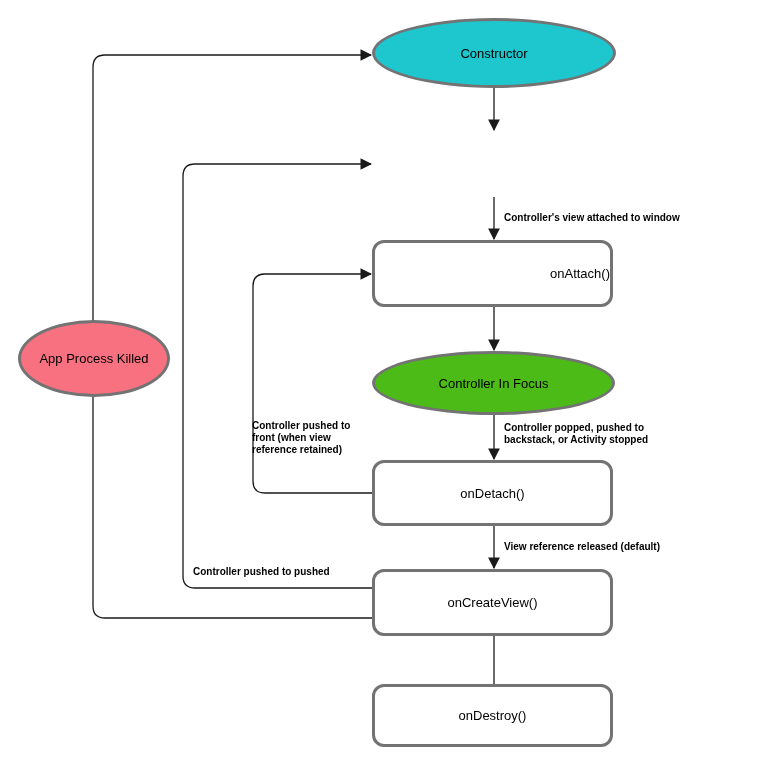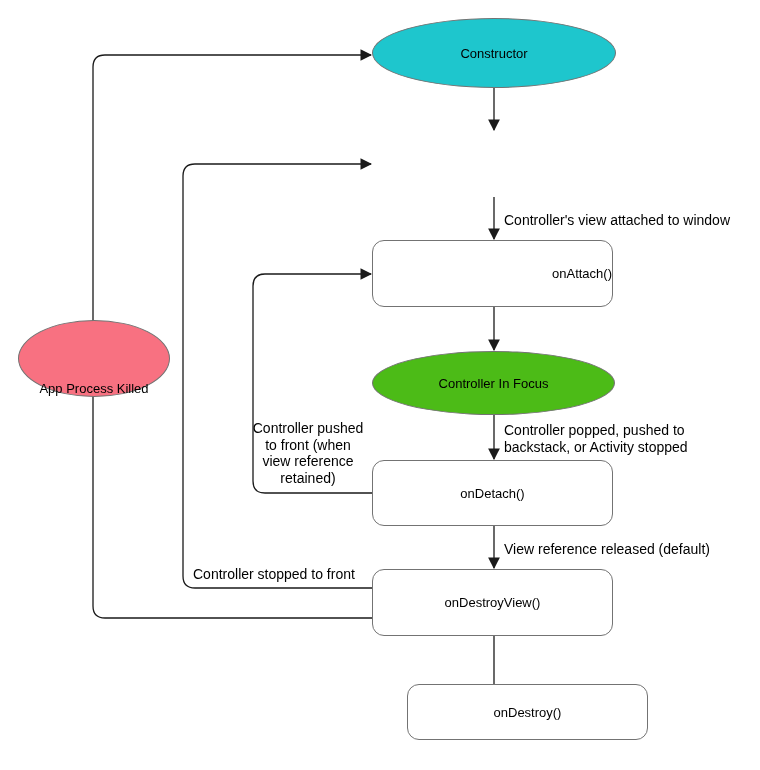--- a/index.html
+++ b/index.html
@@ -18,7 +18,7 @@
     text-align:center;
     font-size:13px;
     box-sizing:border-box;
-    border:1px solid #737373;
+    border:3px solid #737373;
     background:#fff;
   }
   .node.box{border-radius:12px;width:241px;left:372px;}

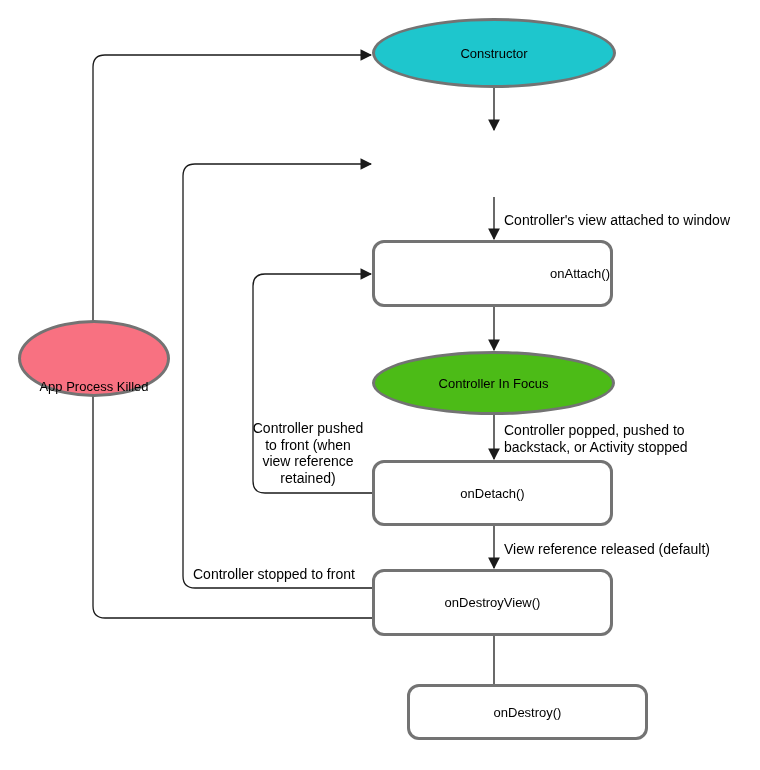--- a/index.html
+++ b/index.html
@@ -25,9 +25,10 @@
   .node.ellipse{border-radius:50%;}
   .edge-label{
     position:absolute;
-    font-size:14px;
+    font-size:10px;
     line-height:1.18;
     white-space:nowrap;
+    font-weight:bold;
   }
   .edge-label.wrap{white-space:normal;}
   

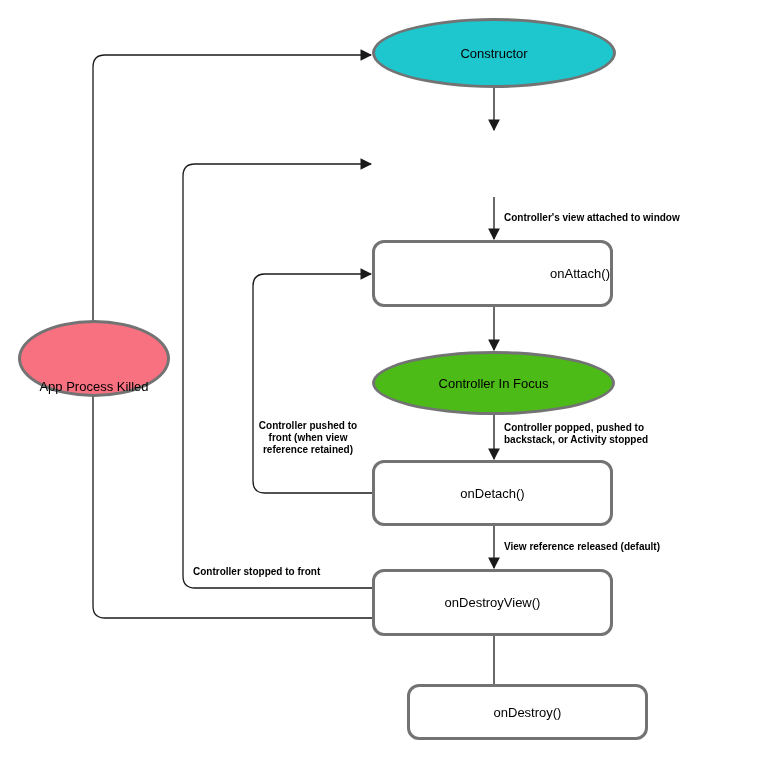--- a/index.html
+++ b/index.html
@@ -96,7 +96,7 @@
     <span>onDestroy()</span>
   </div>
 
-  <div id="n-killed" class="node ellipse" style="background: rgb(248, 113, 129); align-items: flex-end;">
+  <div id="n-killed" class="node ellipse" style="background: rgb(248, 113, 129);">
     <span>App Process Killed</span>
   </div>
 

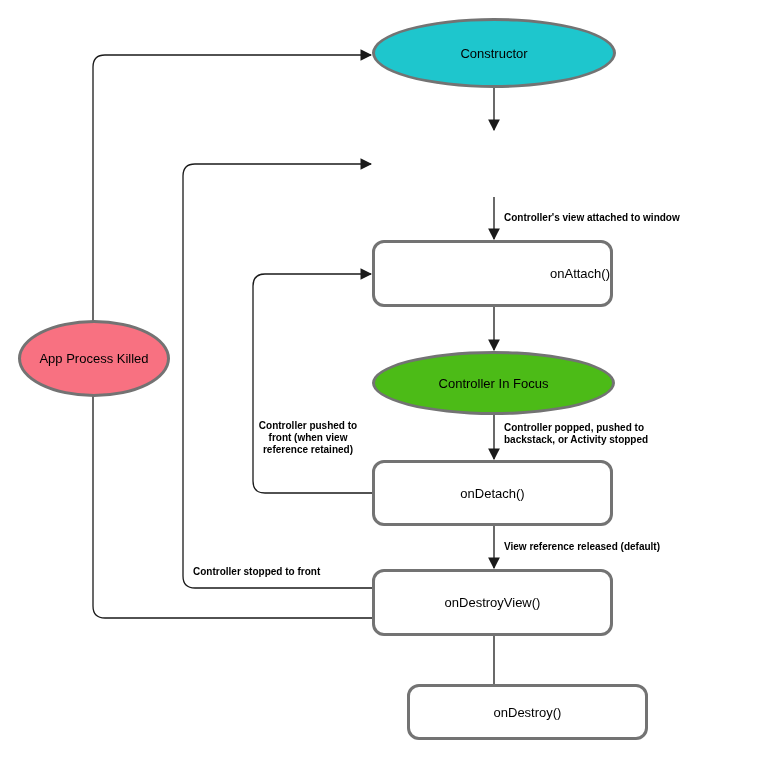--- a/index.html
+++ b/index.html
@@ -45,7 +45,7 @@
   #l-popped{left:504px;top:422px;width:192px;}
   #l-released{left:504px;top:541px;}
   #l-pushed-front{left:193px;top:566px;}
-  #l-pushed-front-retained{left:252px;top:420px;width:112px;text-align:center;}
+  #l-pushed-front-retained{left:252px;top:420px;width:112px;}
 </style>
 </head>
 <body>

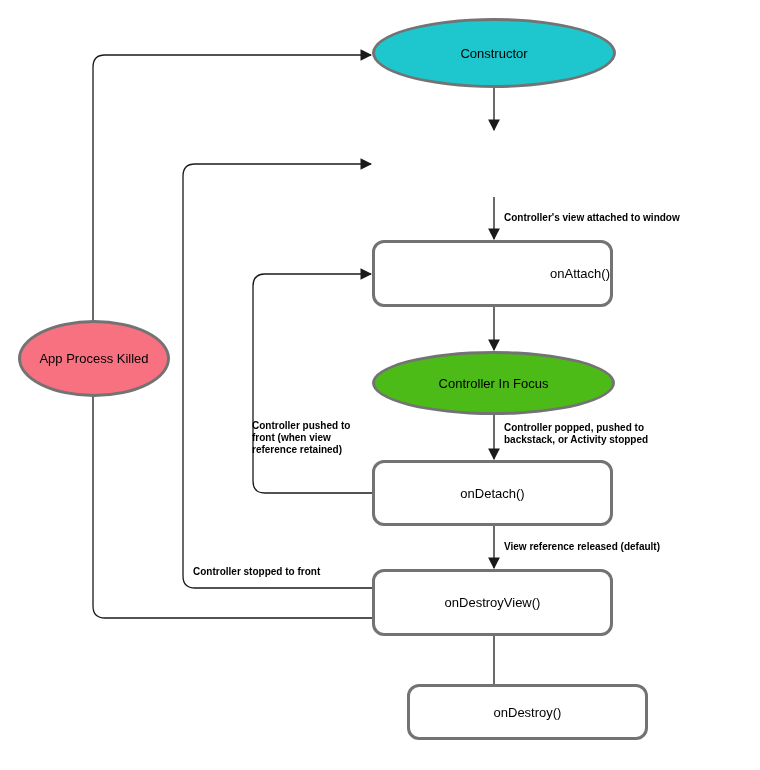--- a/index.html
+++ b/index.html
@@ -106,7 +106,7 @@
 
   <div id="l-popped" class="edge-label wrap">Controller popped, pushed to backstack, or Activity stopped</div>
 
-  <div id="l-pushed-front" class="edge-label">Controller stopped to front</div>
+  <div id="l-pushed-front" class="edge-label">Controller pushed to pushed</div>
 
   <div id="l-pushed-front-retained" class="edge-label wrap">Controller pushed to front (when view reference retained)</div>
 

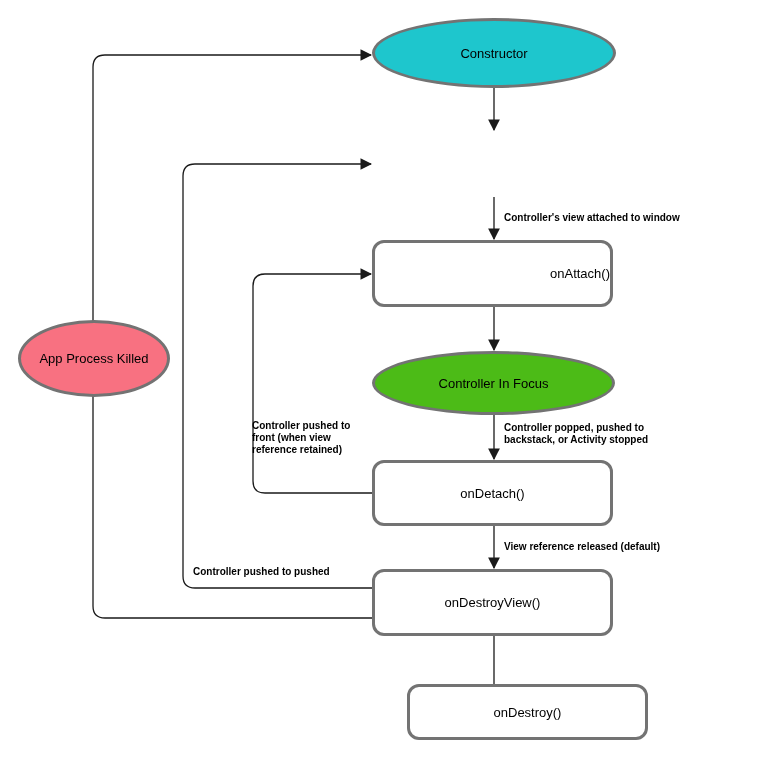--- a/index.html
+++ b/index.html
@@ -89,7 +89,7 @@
   </div>
 
   <div id="n-ondestroyview" class="node box">
-    <span>onDestroyView()</span>
+    <span>onCreateView()</span>
   </div>
 
   <div id="n-ondestroy" class="node box">

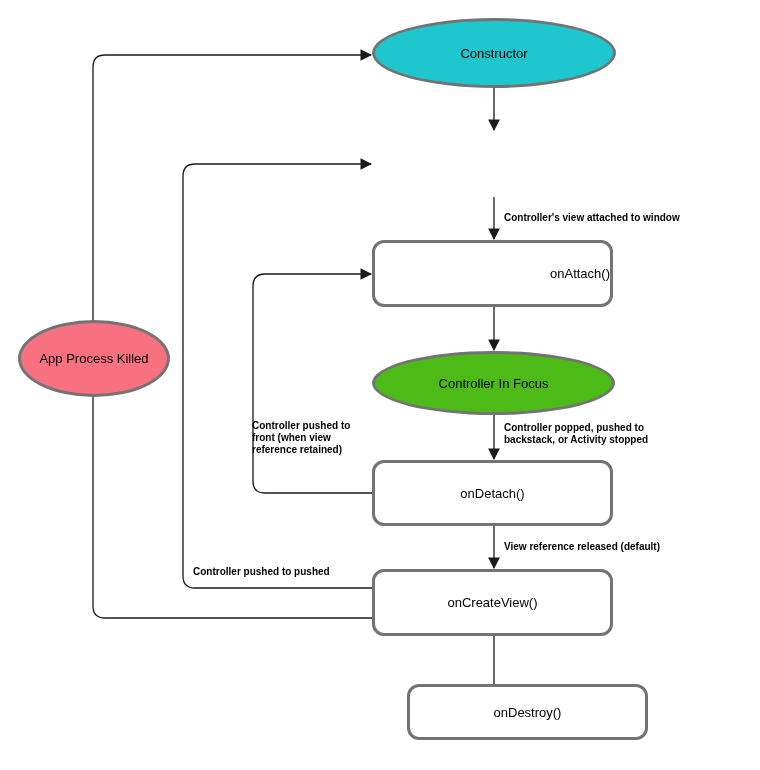--- a/index.html
+++ b/index.html
@@ -38,7 +38,7 @@
   #n-focus{left:372px;top:351px;width:243px;height:64px;}
   #n-ondetach{top:460px;height:66px;}
   #n-ondestroyview{top:569px;height:67px;}
-  #n-ondestroy{top:684px;height:56px;margin-left:35px;}
+  #n-ondestroy{top:684px;height:63px;}
   #n-killed{left:18px;top:320px;width:152px;height:77px;}
   
   #l-view-attached{left:504px;top:212px;}

